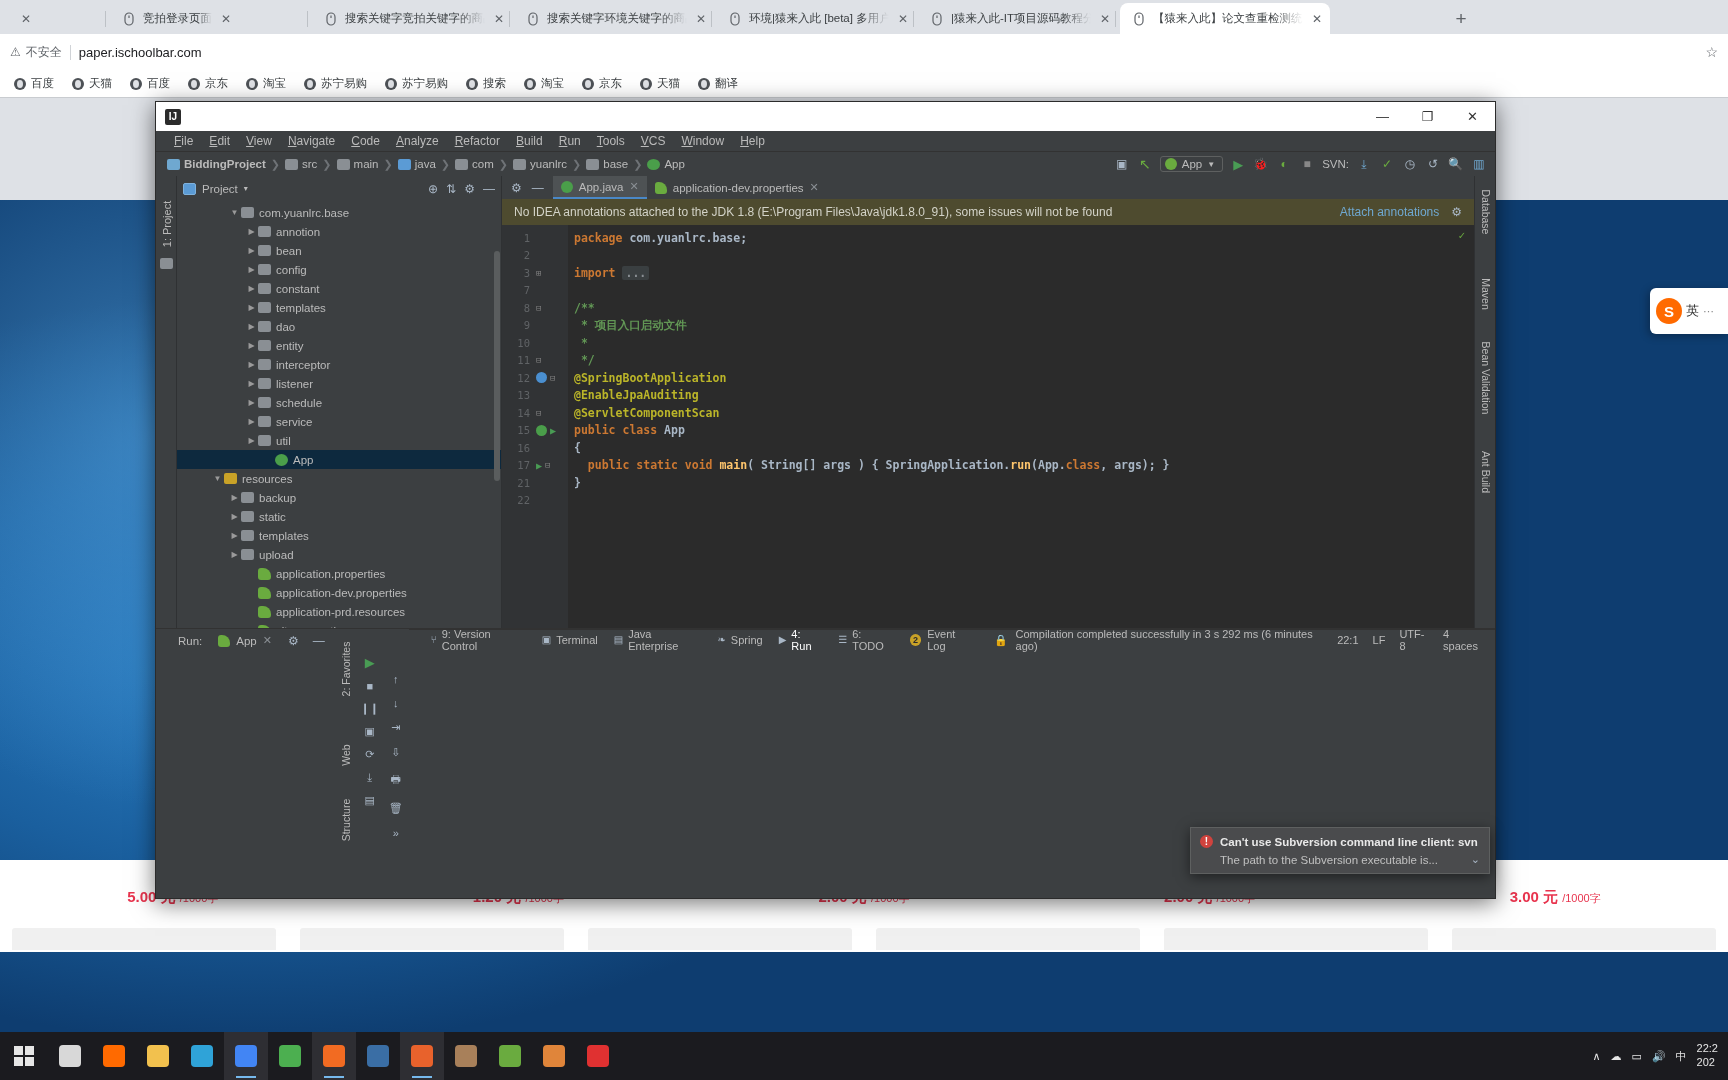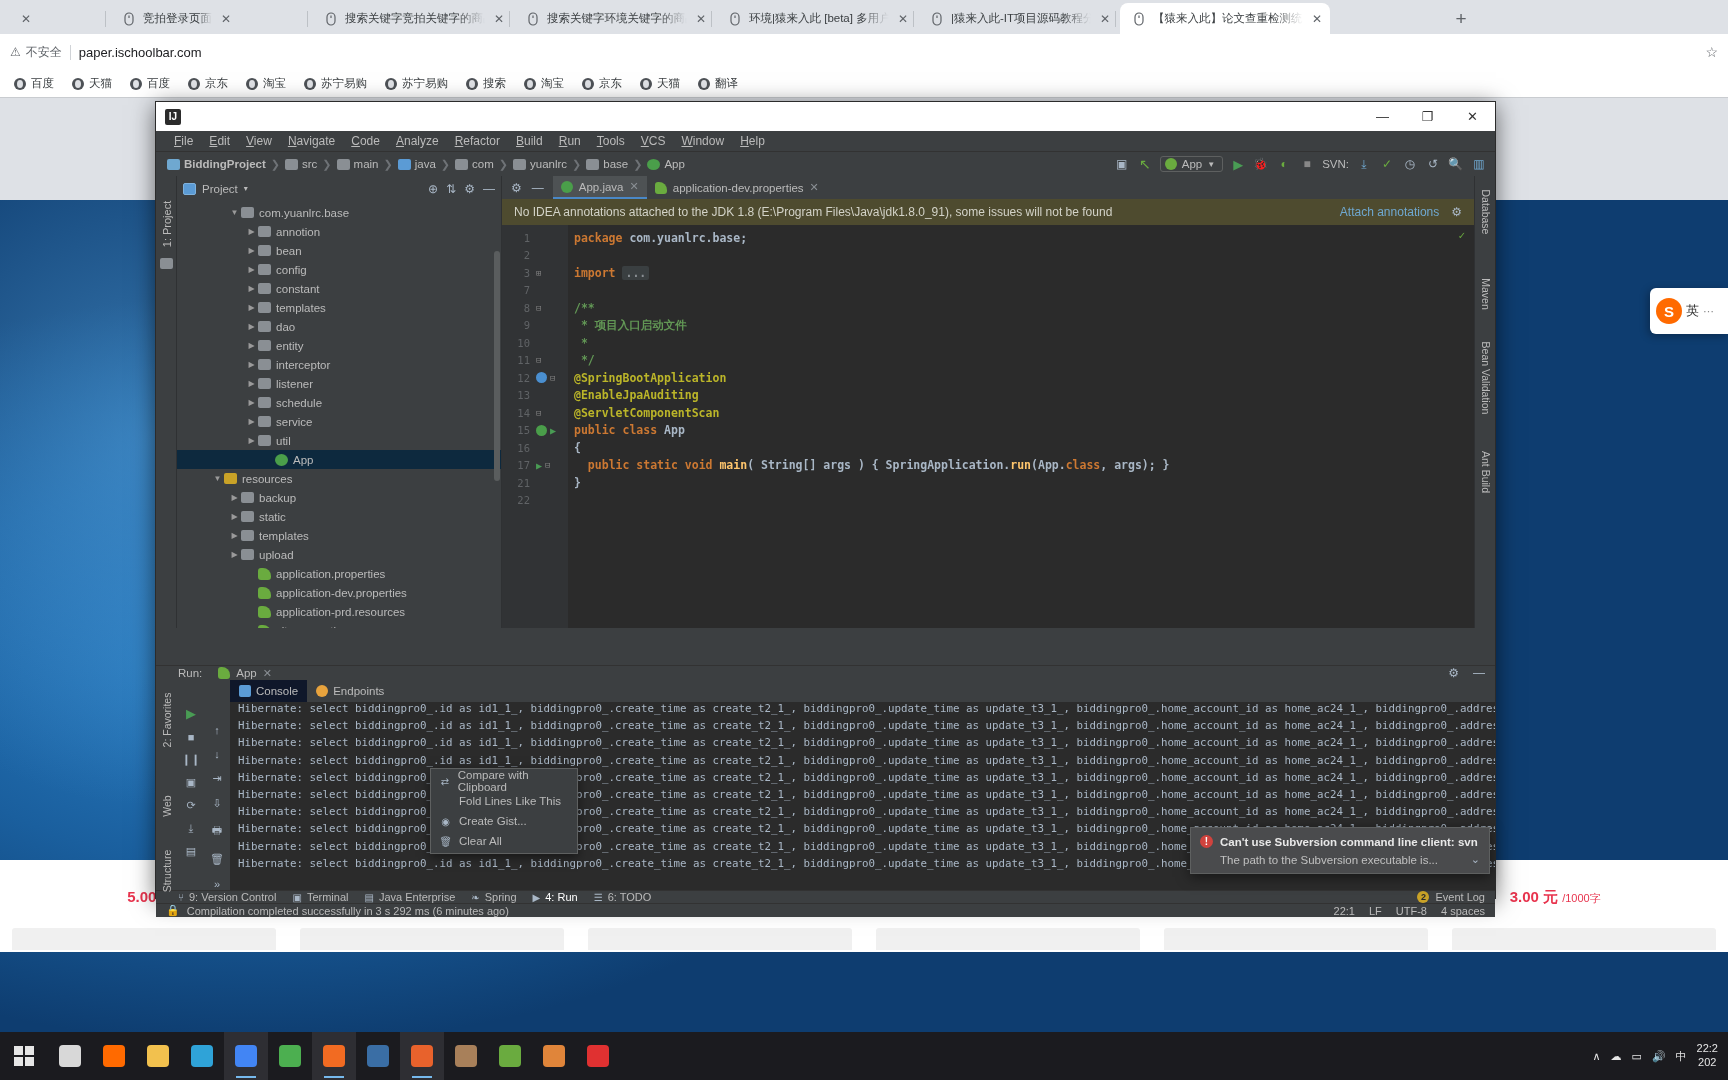--- a/index.html
+++ b/index.html
@@ -170,7 +170,7 @@
   .rr-txt { position:absolute; left:-28px; width:78px; transform:rotate(90deg); font-size:10.5px; color:#bbb; text-align:center; }
 
   
-  .runwin { height:228px; background:#3c3f41; border-top:1px solid #323232; display:flex; flex-direction:column;margin-top:37px; }
+  .runwin { height:228px; background:#3c3f41; border-top:1px solid #323232; display:flex; flex-direction:row; }
   .run-head { height:23px; display:flex; align-items:center; padding-left:22px; gap:8px; }
   .run-head .rh-label { font-size:11.5px; color:#bbb; }
   .run-tab { display:flex; align-items:center; gap:6px; padding:0 8px; font-size:11.5px; color:#bbb; }

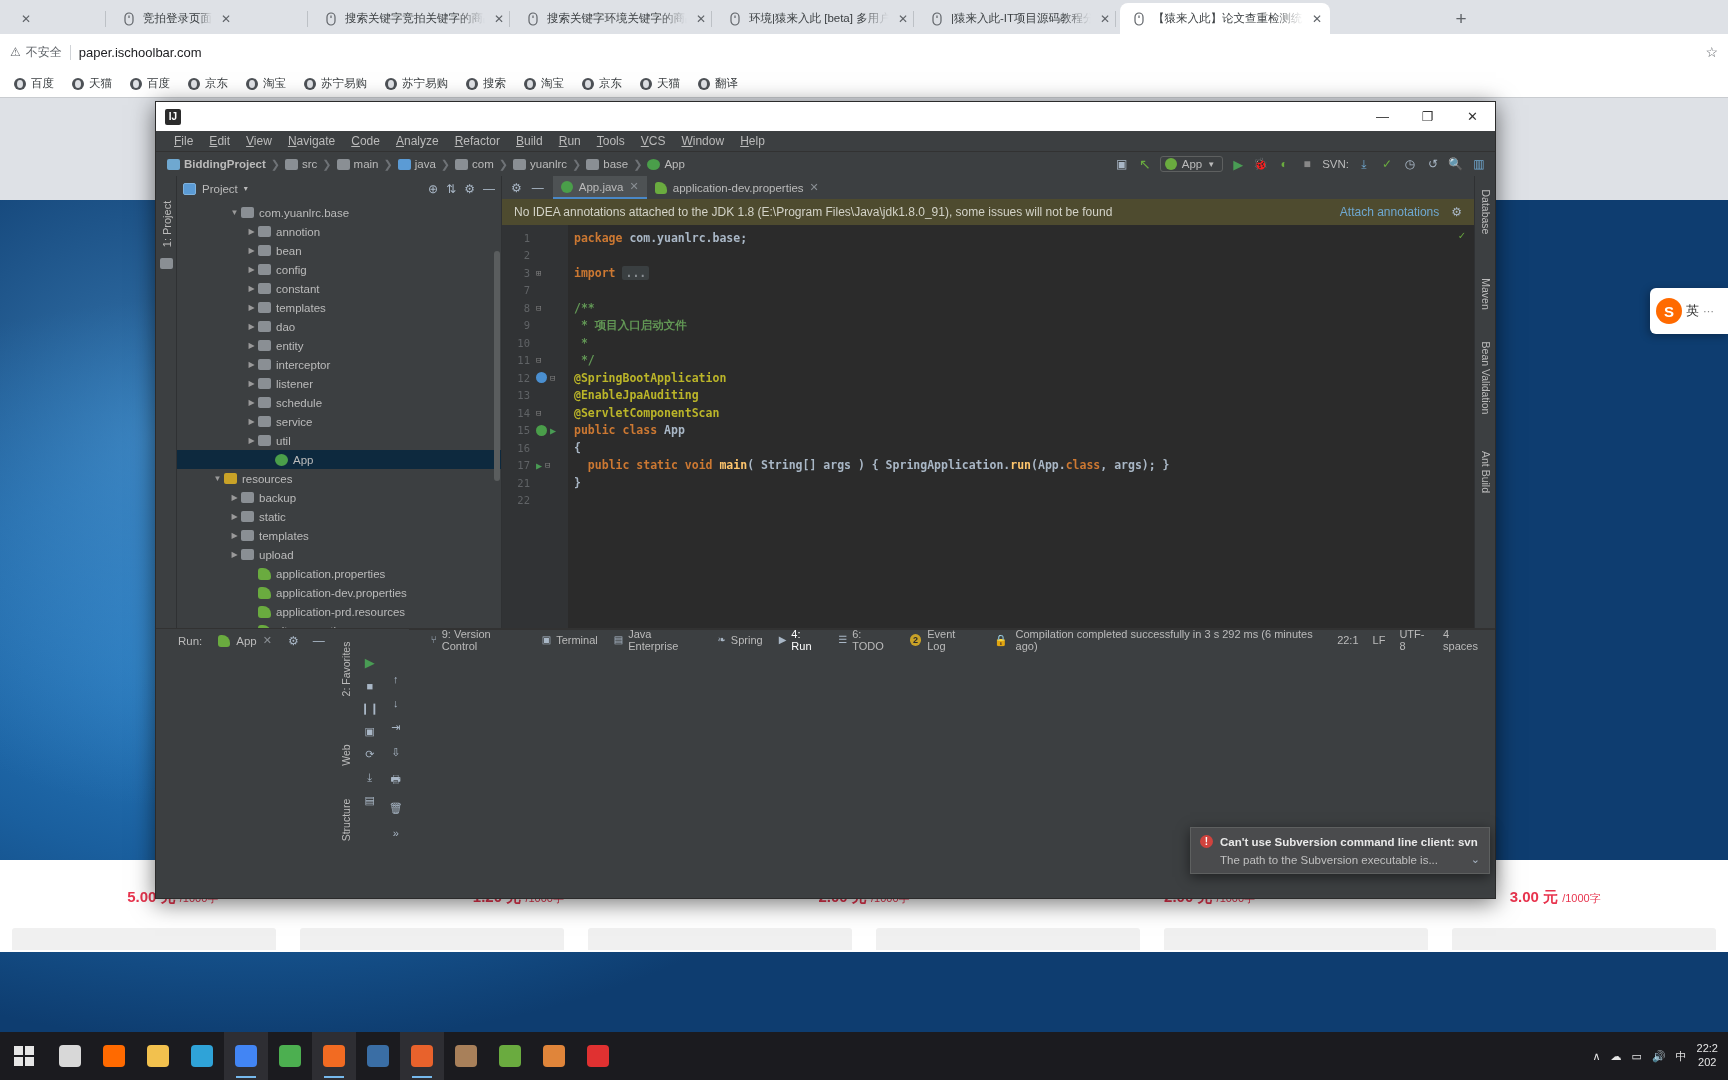--- a/index.html
+++ b/index.html
@@ -249,7 +249,7 @@
   .sq { width:22px; height:22px; border-radius:4px; }
   .tb-right { margin-left:auto; display:flex; align-items:center; gap:10px; padding-right:10px; }
   .tb-right span { font-size:11px; color:#e6e6e6; }
-  .tb-clock { font-size:11px; color:#e6e6e6; text-align:center; line-height:1.25; }
+  .tb-clock { font-size:11px; color:#e6e6e6; text-align:left; line-height:1.25; }
 </style>
 </head>
 <body>

